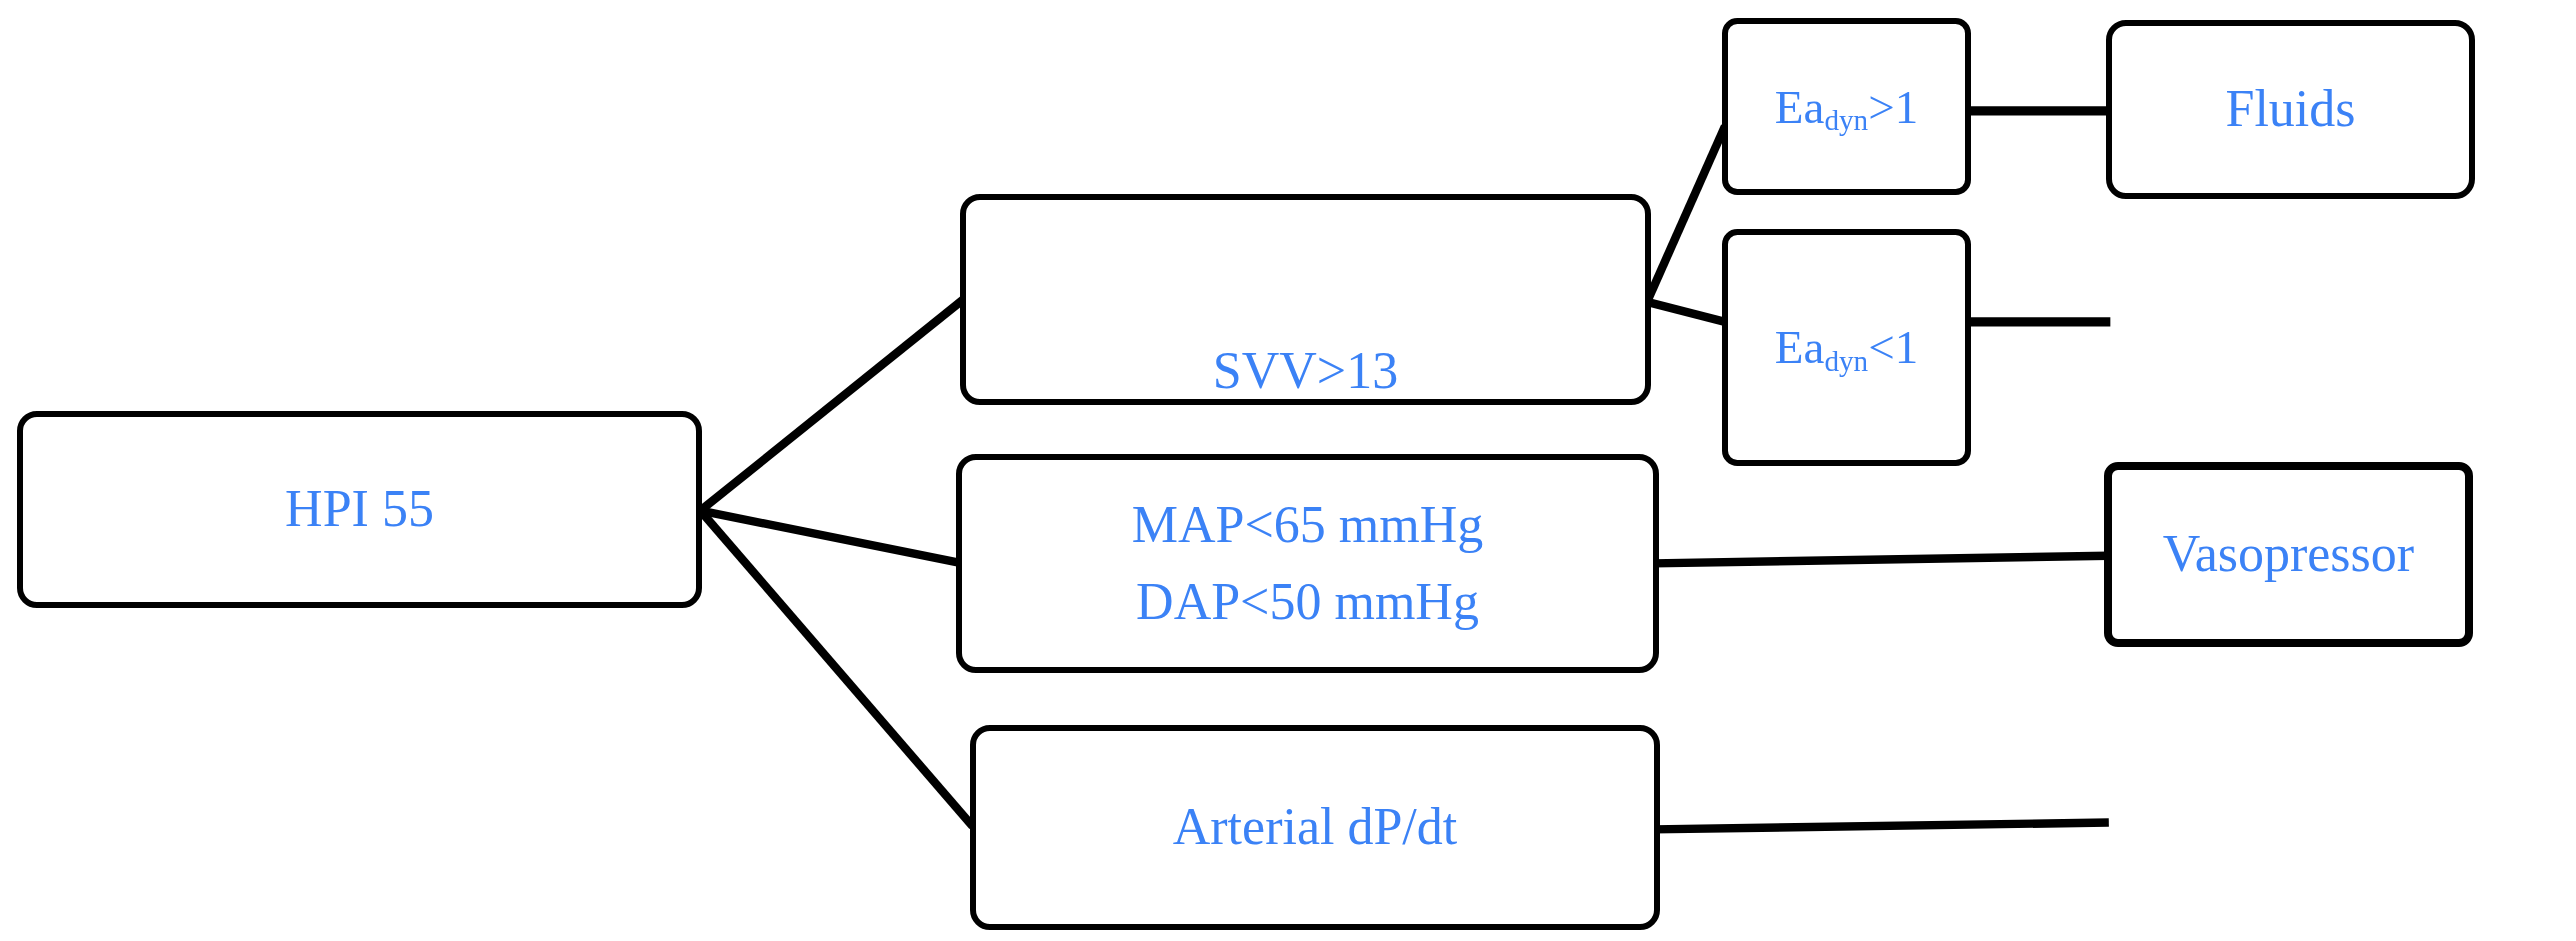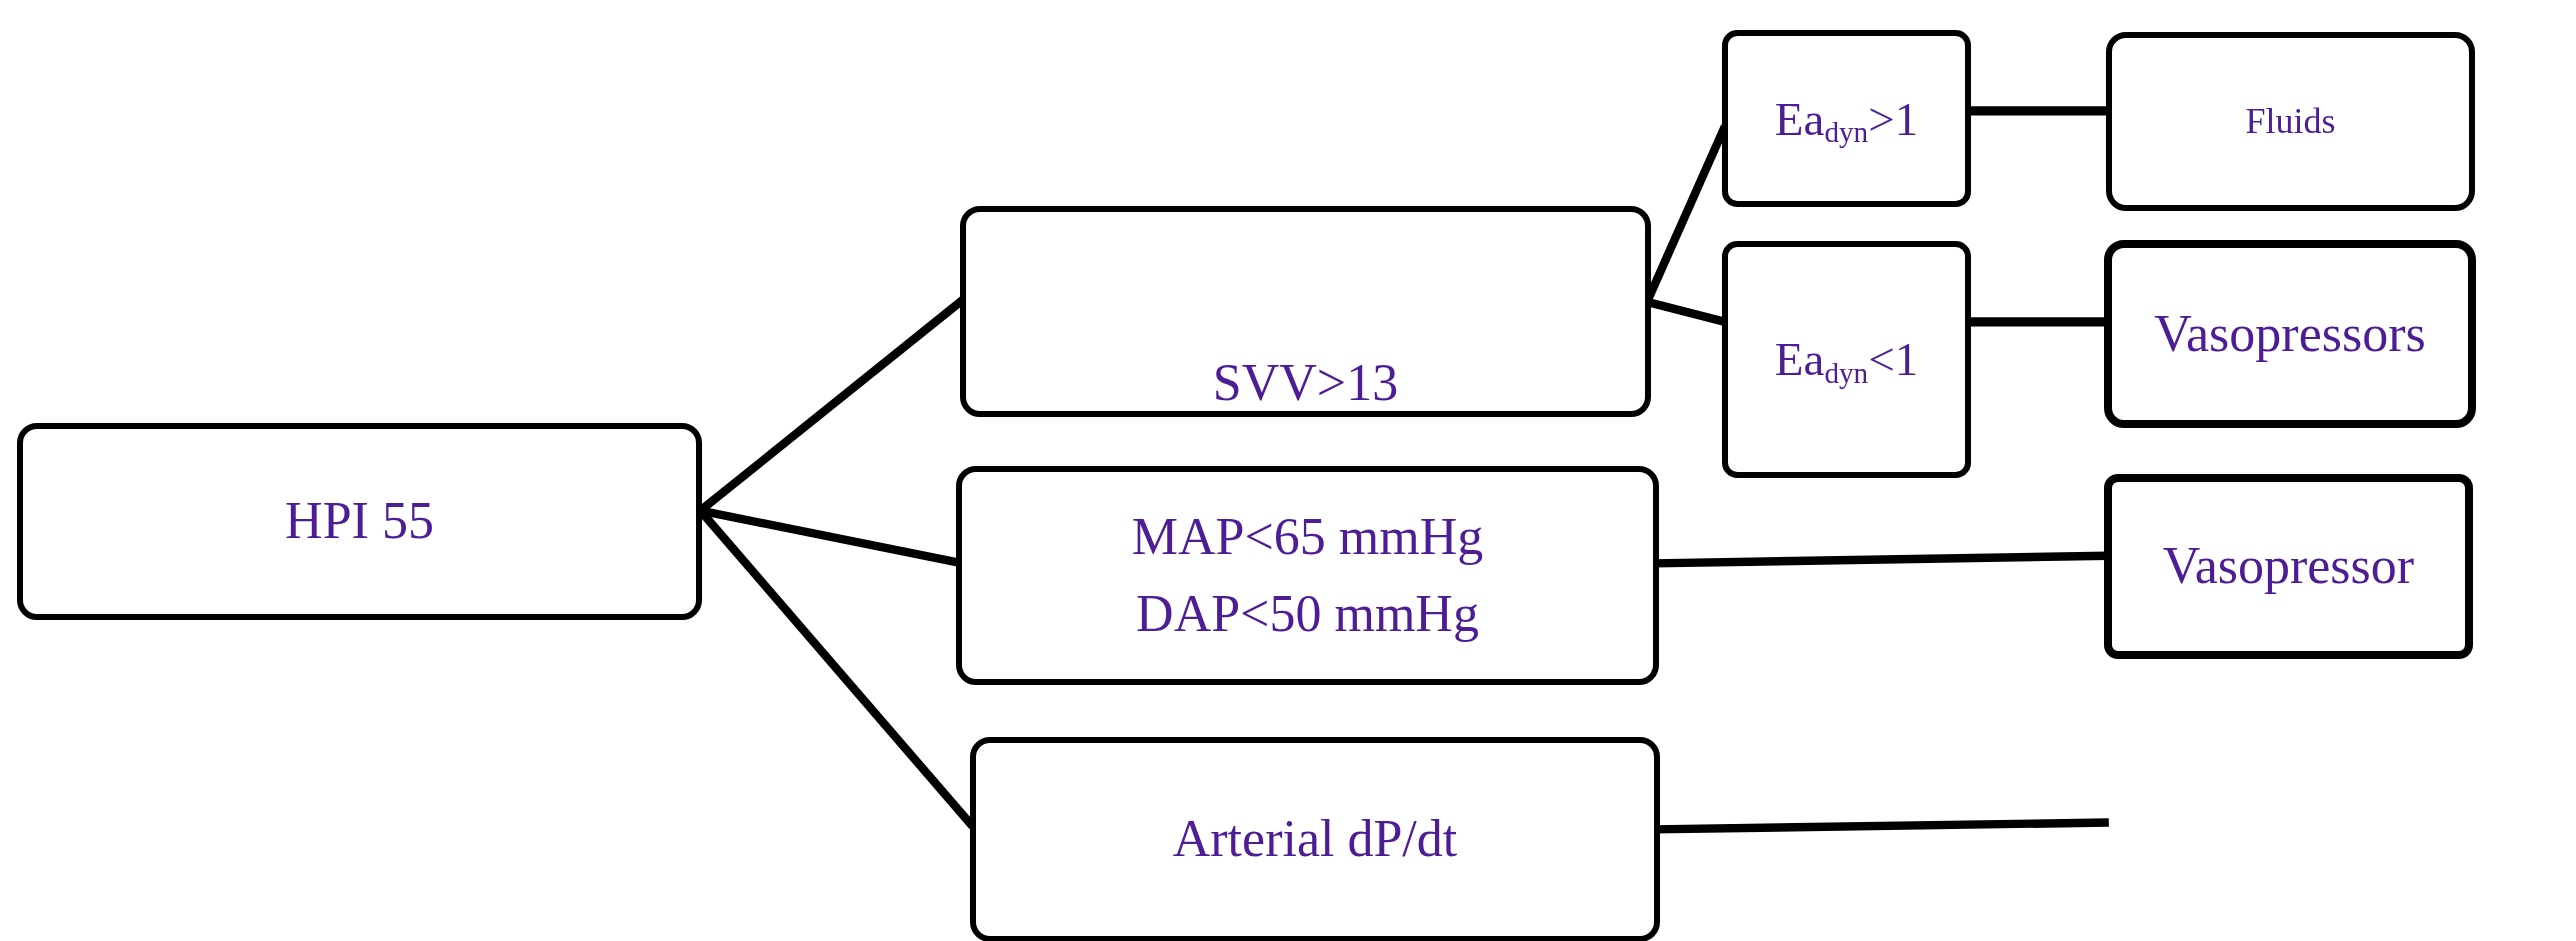--- a/index.html
+++ b/index.html
@@ -34,10 +34,9 @@
     align-items: center;
     justify-content: center;
     text-align: center;
-    color: #4c1d95;
+    color: #3b82f6;
     line-height: 1.08;
     z-index: 5;
-    margin-top: 12px;
   }
   .node-label {
     display: block;

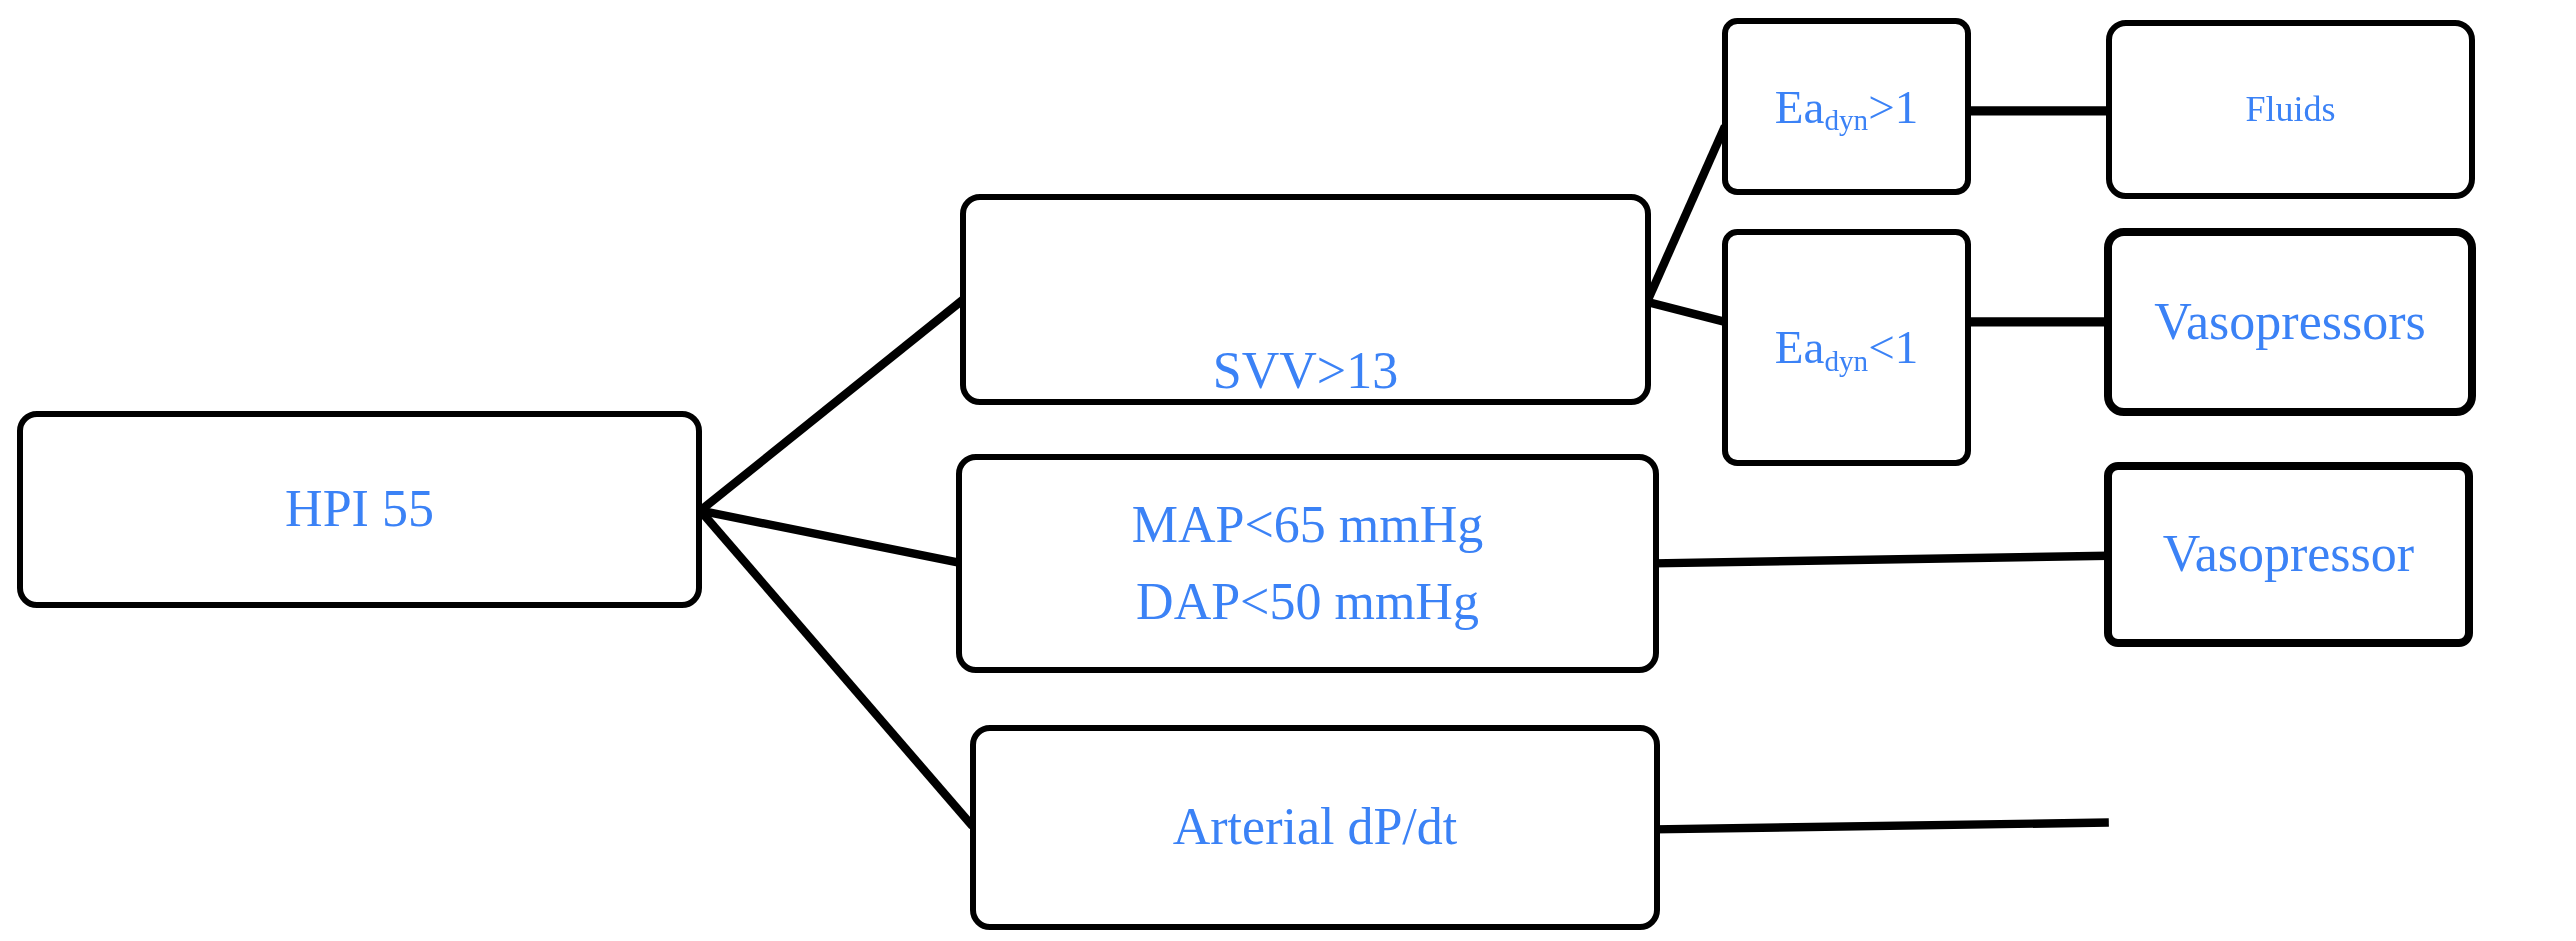--- a/index.html
+++ b/index.html
@@ -52,7 +52,7 @@
                 border-width: 6.1px; border-radius: 15.3px; }
   .n-ealt     { left: 1722px; top: 229px;  width: 249px;  height: 237px; font-size: 47px;
                 border-width: 6.1px; border-radius: 15.3px; }
-  .n-fluids   { left: 2106px; top: 20px;   width: 369px;  height: 179px; font-size: 36px;
+  .n-fluids   { left: 2106px; top: 20px;   width: 369px;  height: 179px; font-size: 52px;
                 border-width: 6.1px; }
   .n-vasos    { left: 2104px; top: 228px;  width: 372px;  height: 188px; font-size: 52px;
                 border-width: 8.4px; }

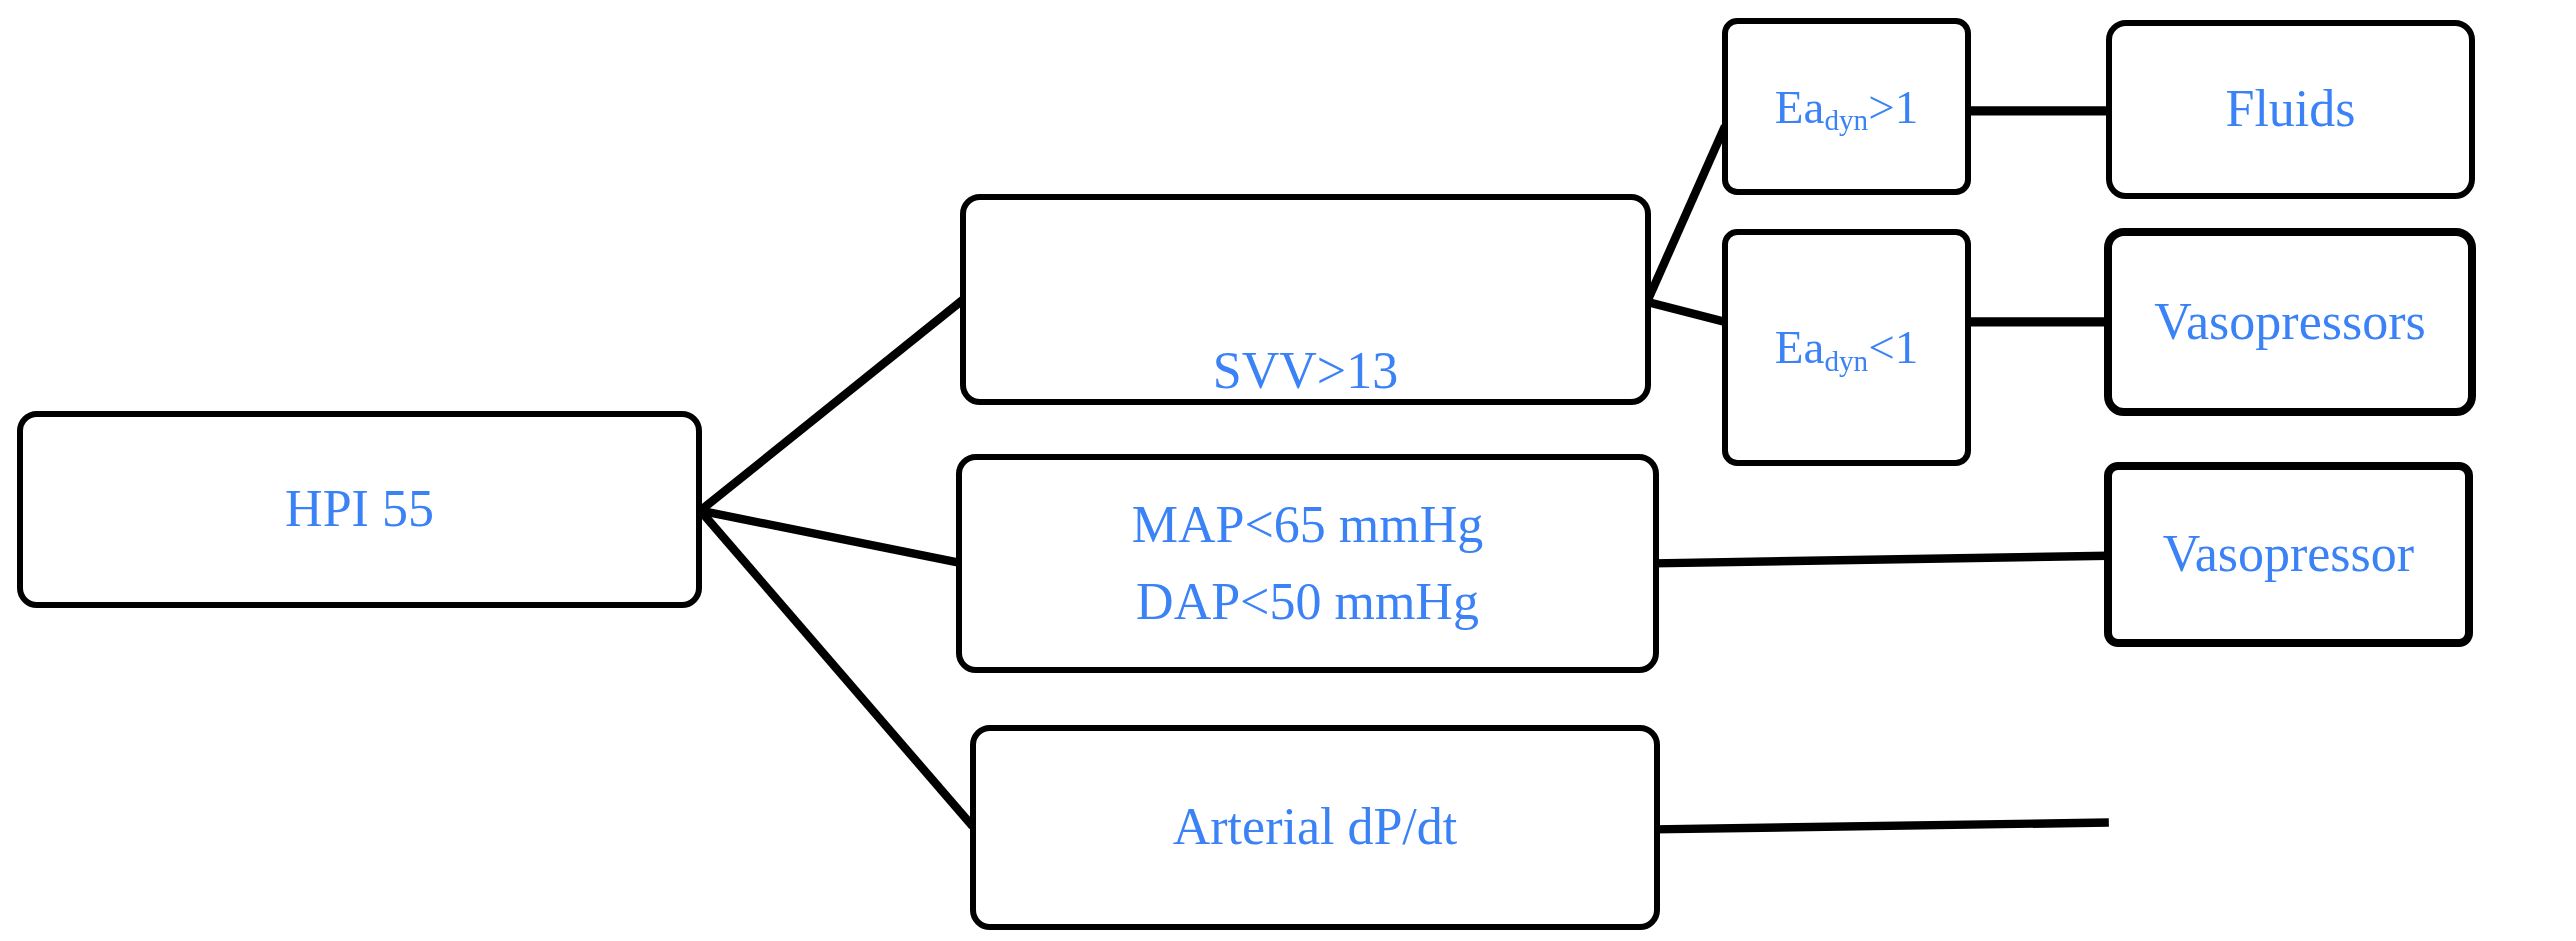--- a/index.html
+++ b/index.html
@@ -120,9 +120,6 @@
     <span class="node-label">Fluids</span>
   </div>
 
-  <div class="node n-vasos">
-    <span class="node-label">Vasopressors</span>
-  </div>
 
   <div class="node n-vaso">
     <span class="node-label">Vasopressor</span>

